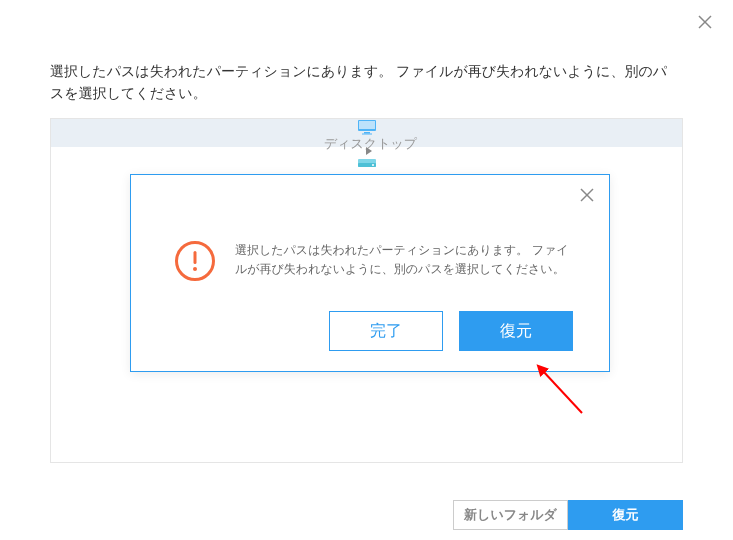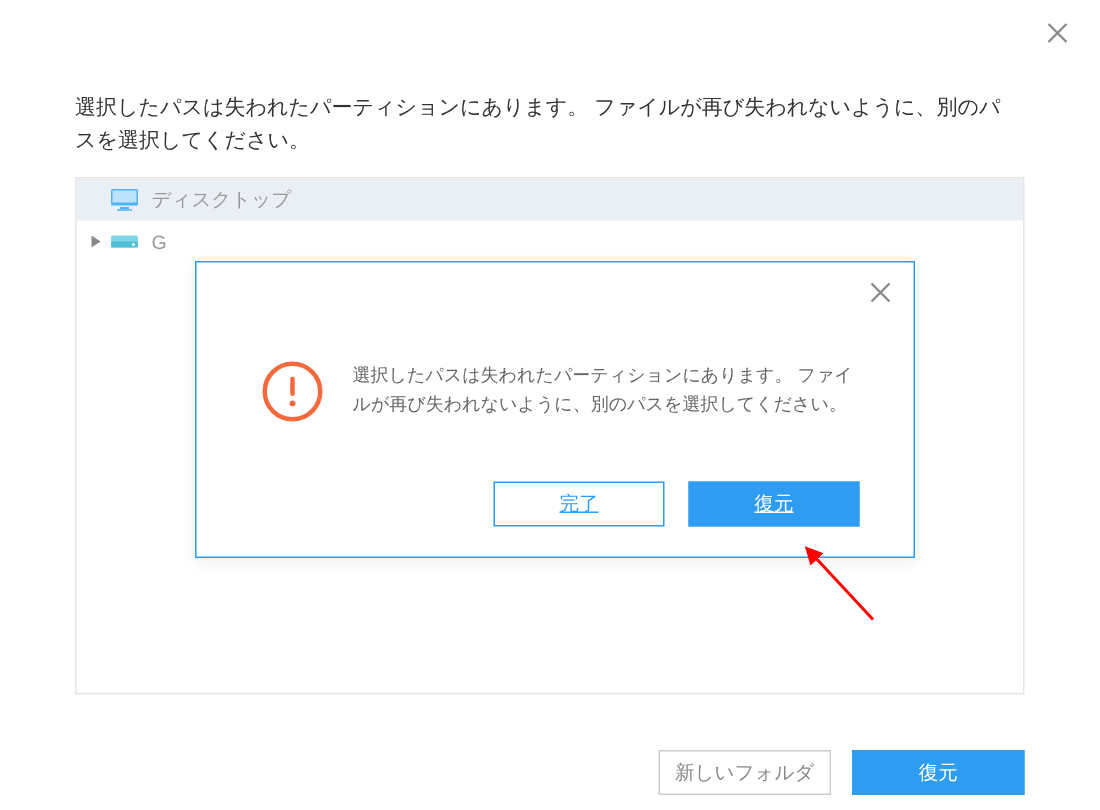--- a/index.html
+++ b/index.html
@@ -45,6 +45,7 @@
       padding-left: 8px;
       font-size: 13px;
       color: #999;
+      flex-direction: column;
     }
     .tree-row.selected { background: #e9eff5; }
     .tree-expand {

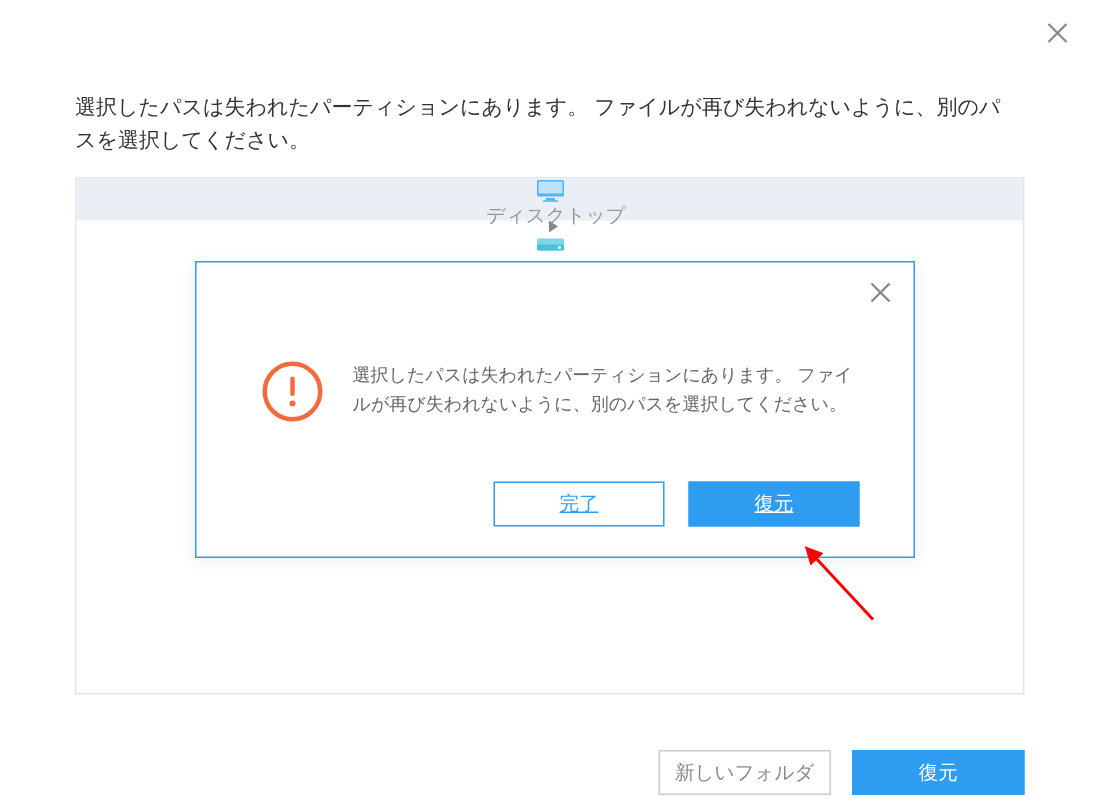--- a/index.html
+++ b/index.html
@@ -144,13 +144,12 @@
     }
     .alert-btn {
       width: 114px;
-      height: 30px;
-      font-size: 13px;
-      cursor: pointer;
-      display: flex;
-      align-items: center;
-      justify-content: center;
-      text-decoration: underline;
+      height: 40px;
+      font-size: 16px;
+      cursor: pointer;
+      display: flex;
+      align-items: center;
+      justify-content: center;
     }
     .alert-btn.secondary {
       border: 1px solid #2e9cf0;

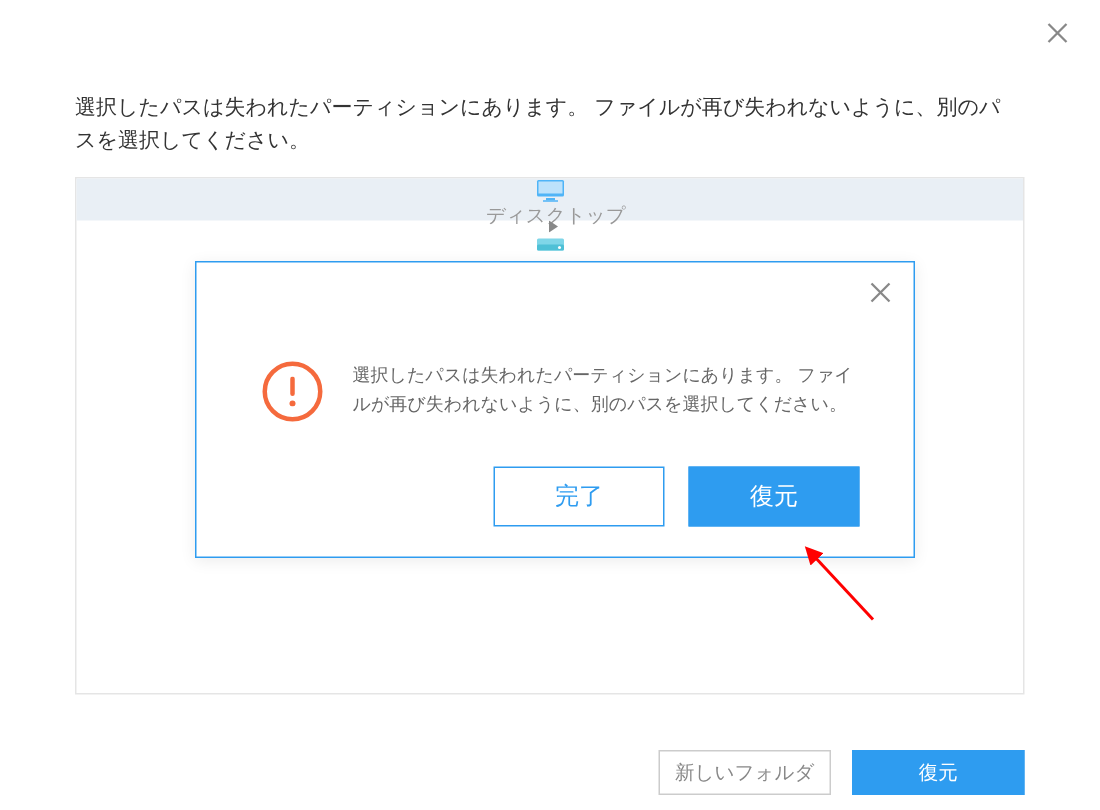--- a/index.html
+++ b/index.html
@@ -72,7 +72,7 @@
       bottom: 10px;
       right: 50px;
       display: flex;
-      gap: 14px;
+      font-weight: bold;
     }
     .btn {
       width: 115px;

